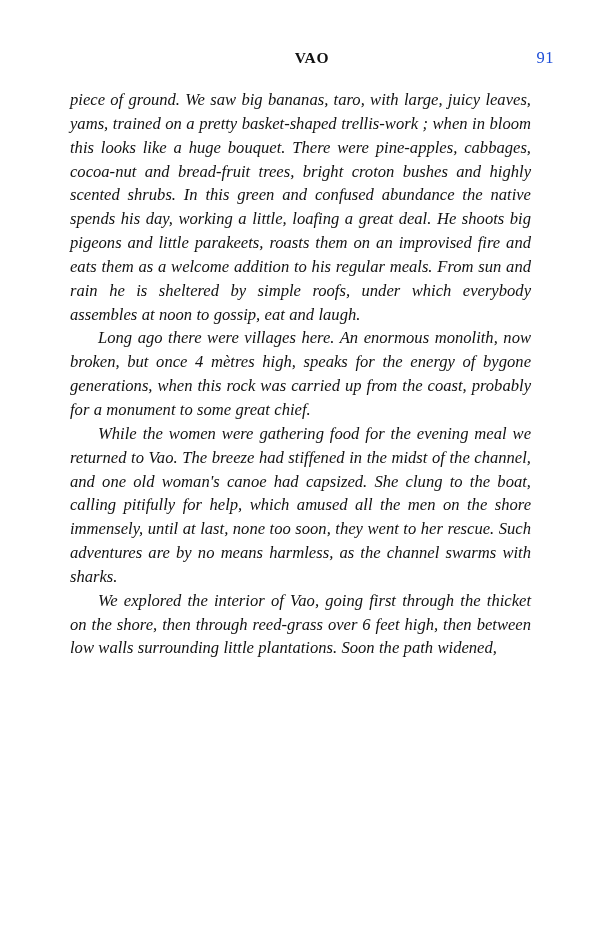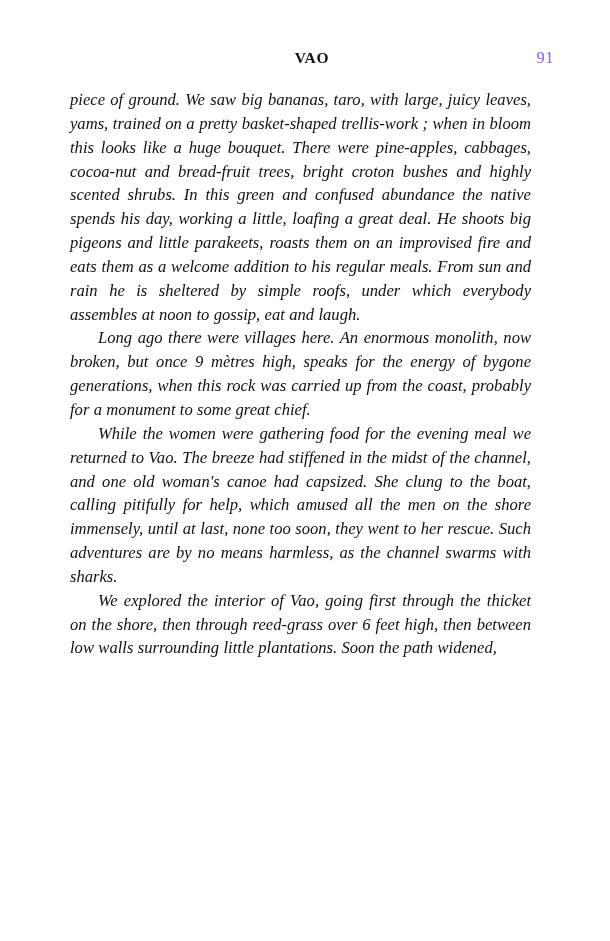--- a/index.html
+++ b/index.html
@@ -51,7 +51,7 @@
     font-variant-numeric: oldstyle-nums;
     font-feature-settings: "onum" 1;
     letter-spacing: 0.5px;
-    color: #8b5cf6;
+    color: #1d4ed8;
   }
 
   

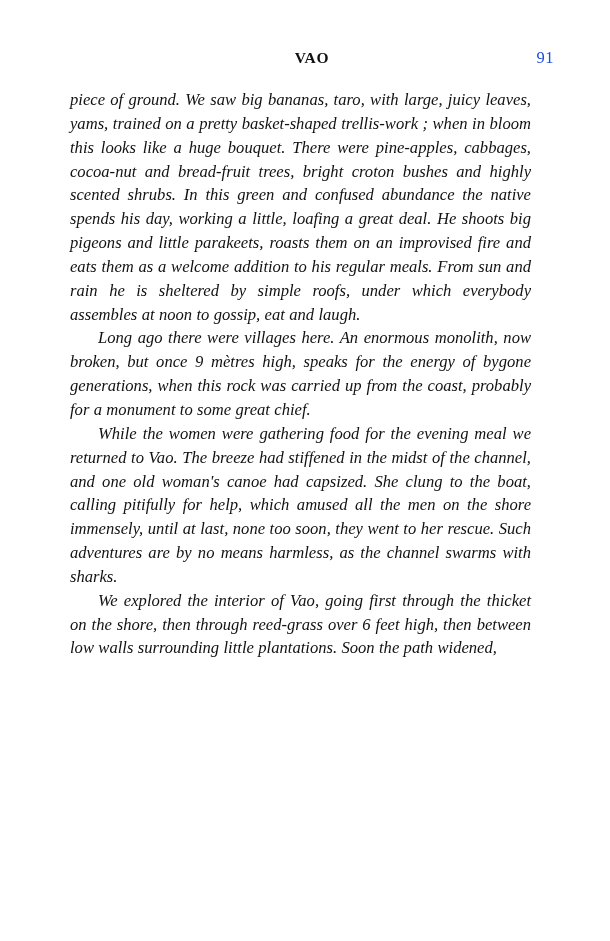--- a/index.html
+++ b/index.html
@@ -92,7 +92,7 @@
 
   <div class="text-block">
     <p class="para first">piece of ground.  We saw big bananas, taro, with large, juicy leaves, yams, trained on a pretty basket-shaped trellis-work ; when in bloom this looks like a huge bouquet.  There were pine-apples, cabbages, cocoa-nut and bread-fruit trees, bright croton bushes and highly scented shrubs.  In this green and confused abundance the native spends his day, working a little, loafing a great deal.  He shoots big pigeons and little parakeets, roasts them on an improvised fire and eats them as a welcome addition to his regular meals.  From sun and rain he is sheltered by simple roofs, under which everybody assembles at noon to gossip, eat and laugh.</p>
-    <p class="para">Long ago there were villages here.  An enormous monolith, now broken, but once 9 mètres high, speaks for the energy of bygone generations, when this rock was carried up from the coast, probably for a monument to some great chief.</p>
+    <p class="para">Long ago there were villages here.  An enormous monolith, now broken, but once 4 mètres high, speaks for the energy of bygone generations, when this rock was carried up from the coast, probably for a monument to some great chief.</p>
     <p class="para">While the women were gathering food for the evening meal we returned to Vao.  The breeze had stiffened in the midst of the channel, and one old woman's canoe had capsized.  She clung to the boat, calling pitifully for help, which amused all the men on the shore immensely, until at last, none too soon, they went to her rescue.  Such adventures are by no means harmless, as the channel swarms with sharks.</p>
     <p class="para">We explored the interior of Vao, going first through the thicket on the shore, then through reed-grass over 6 feet high, then between low walls surrounding little plantations.  Soon the path widened,</p>
   </div>

